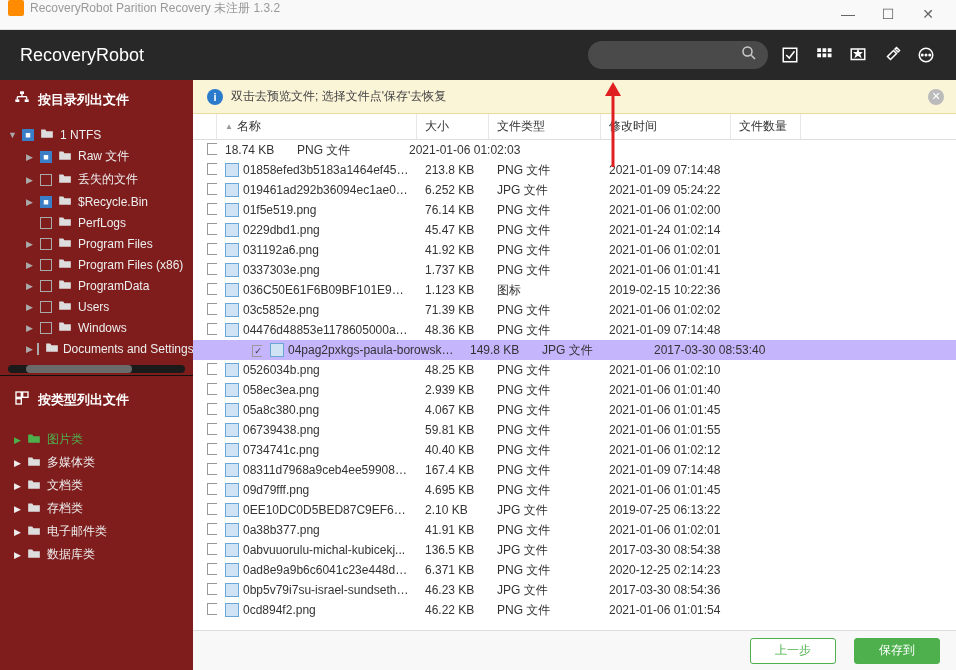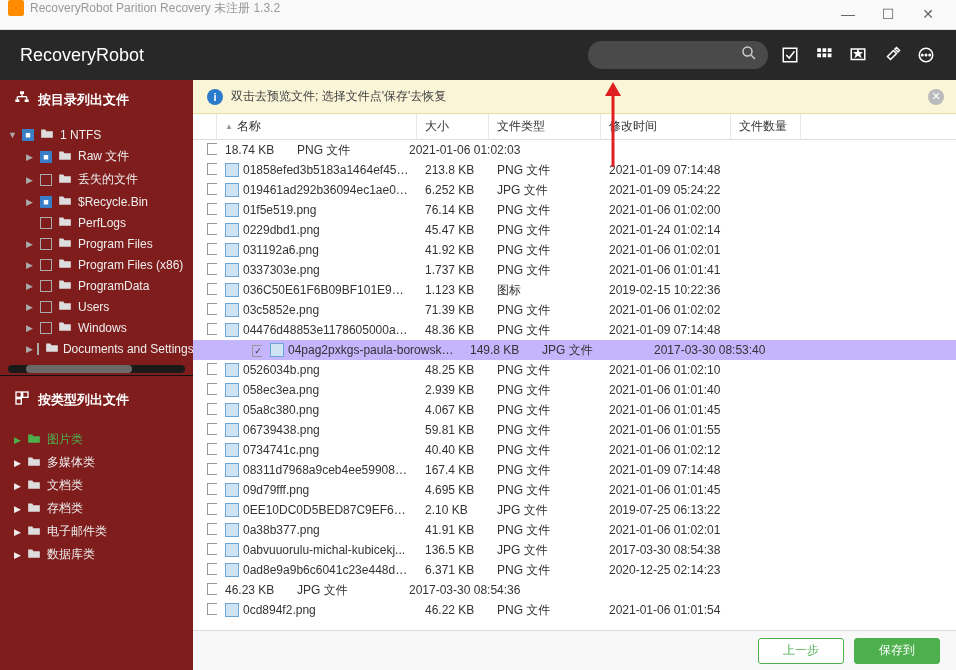--- a/index.html
+++ b/index.html
@@ -500,6 +500,7 @@
         </div>
         <div class="row">
           <div class="td col-check"><span class="row-check"></span></div>
+          <div class="td col-name"><span class="file-icon"></span>0bp5v79i7su-israel-sundsethj...</div>
           <div class="td col-size">46.23 KB</div>
           <div class="td col-type">JPG 文件</div>
           <div class="td col-date">2017-03-30 08:54:36</div>

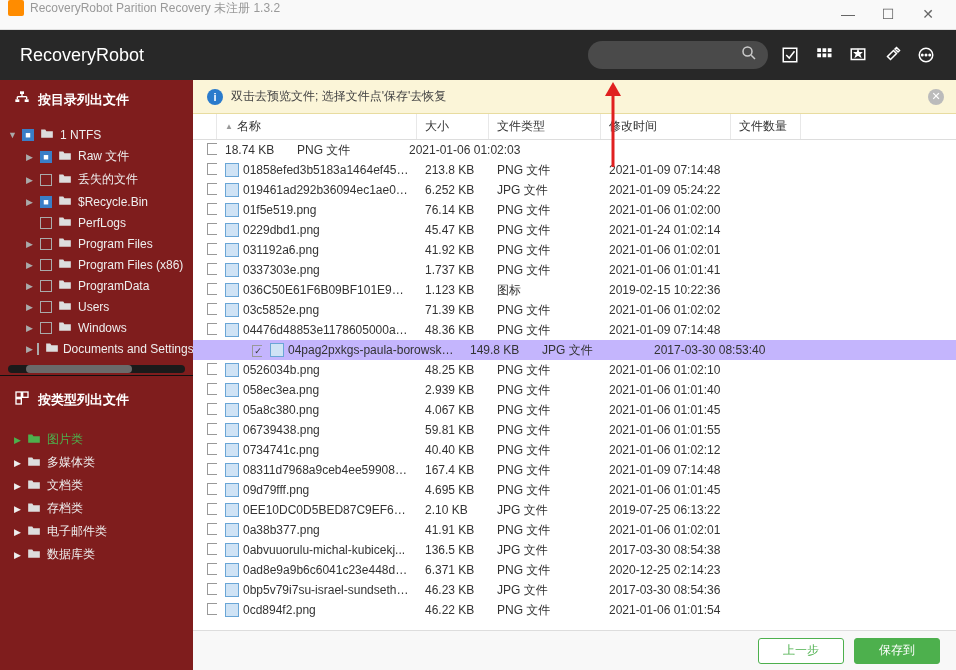--- a/index.html
+++ b/index.html
@@ -66,7 +66,7 @@
 .row-check.checked::after { content: "✓"; color: #333; }
 .file-icon { width: 14px; height: 14px; background: #cfe3f5; border: 1px solid #6aa6d6; display: inline-block; margin-right: 4px; vertical-align: middle; }
 
-.footer { height: 40px; background: #f8f8f8; border-top: 1px solid #ddd; display: flex; align-items: center; justify-content: flex-end; padding: 0 16px; gap: 10px; }
+.footer { height: 40px; background: #f8f8f8; border-top: 1px solid #ddd; display: flex; align-items: center; justify-content: flex-end; padding: 0 16px; gap: 18px; }
 .btn { height: 26px; padding: 0 24px; border: 1px solid #4db04d; border-radius: 3px; font-size: 12px; cursor: pointer; background: #fff; color: #4db04d; }
 .btn.primary { background: #4db04d; color: #fff; }
 

